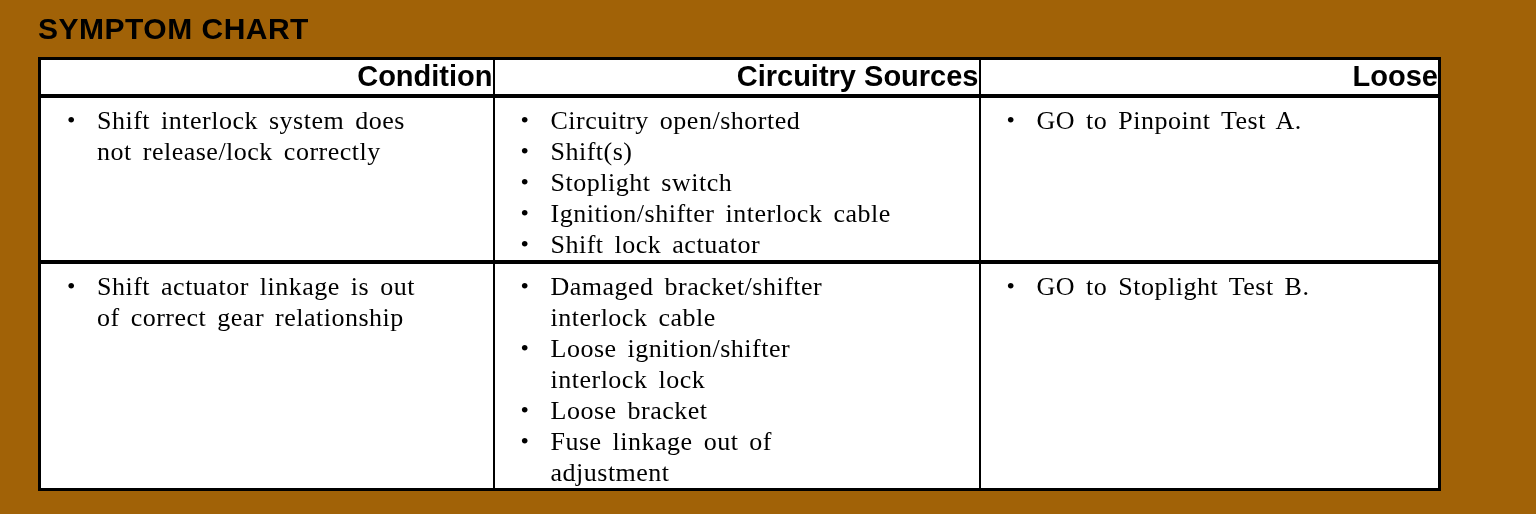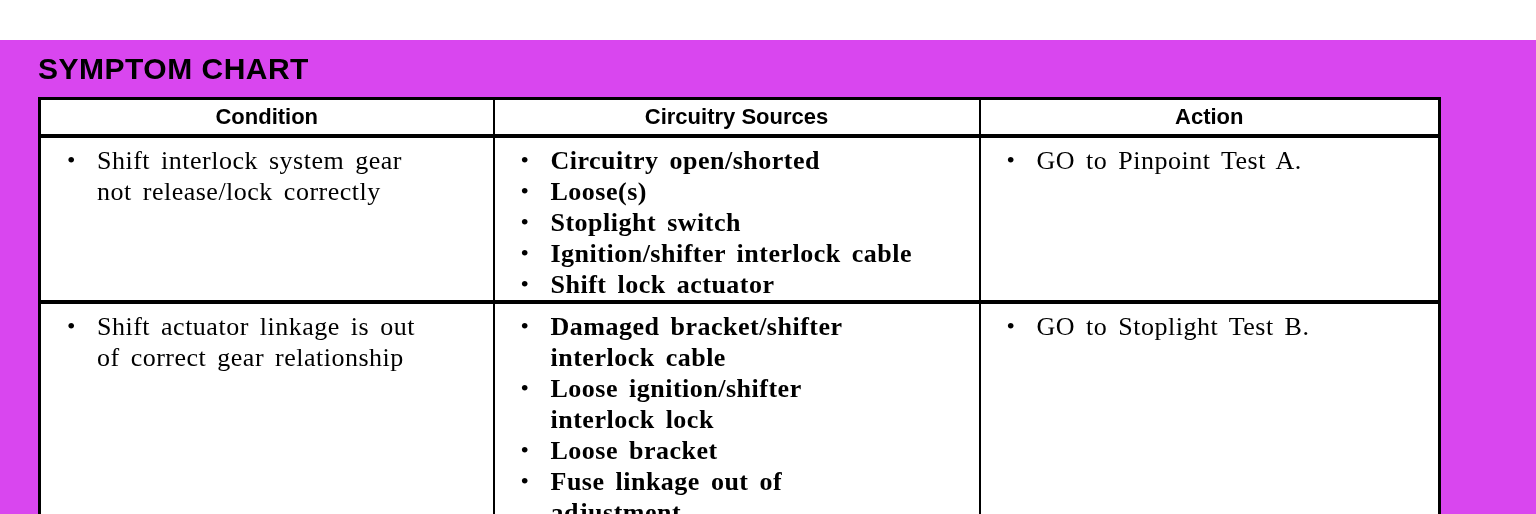--- a/index.html
+++ b/index.html
@@ -11,7 +11,7 @@
     color: #000000;
     overflow: hidden;
   }
-  .page { position: absolute; inset: 0; background: #d946ef; margin-top: 40px; }
+  .page { position: absolute; inset: 0; background: #a16207; }
   .title {
     position: absolute; left: 38px; top: 12px;
     font-family: "Liberation Sans", sans-serif;

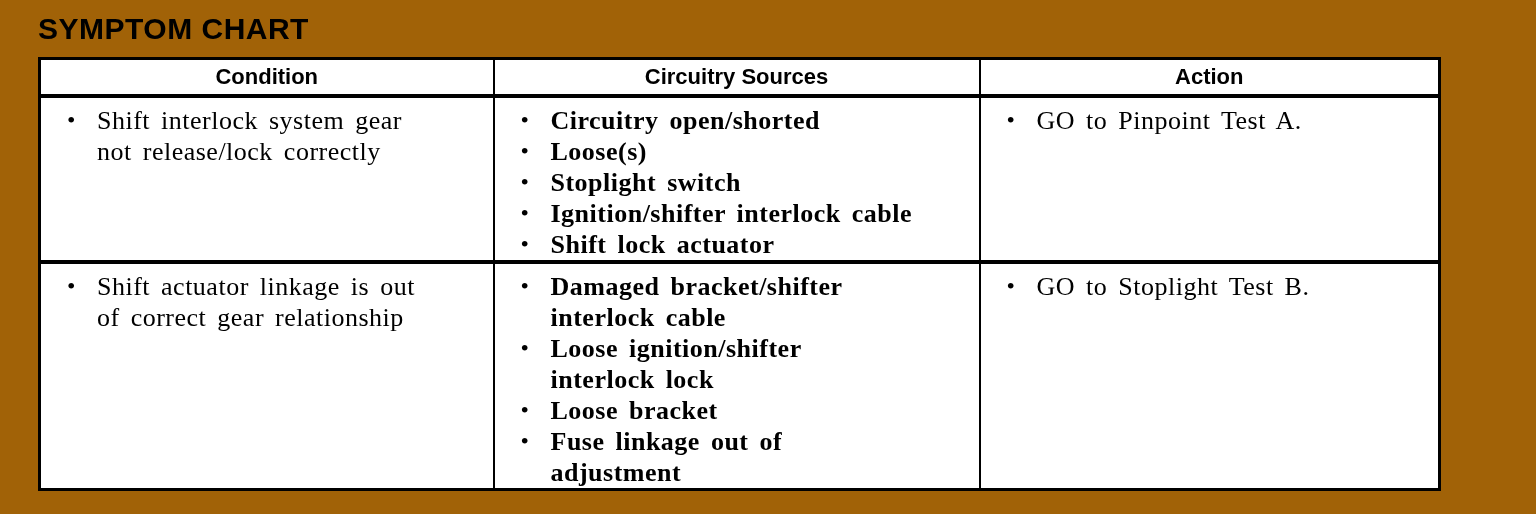--- a/index.html
+++ b/index.html
@@ -34,10 +34,10 @@
     border-bottom: 4px solid #000;
     height: 37px;
     vertical-align: middle;
-    text-align: center;
+    text-align: right;
     font-family: "Liberation Sans", sans-serif;
     font-weight: bold;
-    font-size: 22px;
+    font-size: 29px;
   }
   td {
     border: 2px solid #000;

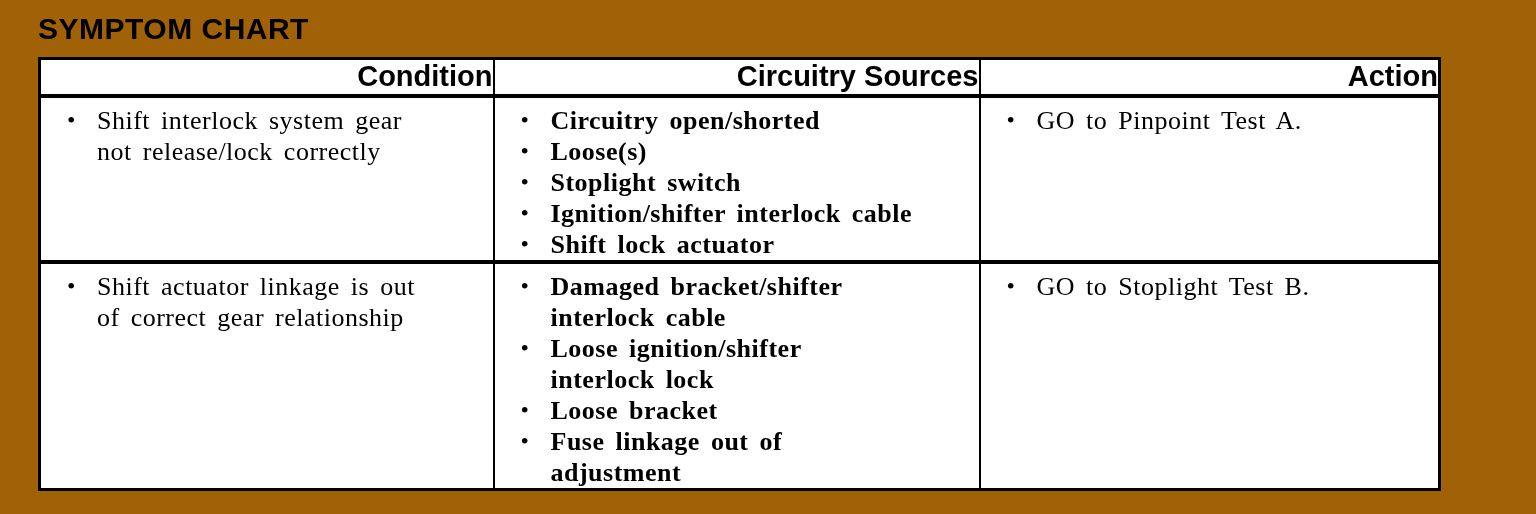--- a/index.html
+++ b/index.html
@@ -82,7 +82,7 @@
       <tr>
         <th>Condition</th>
         <th>Circuitry Sources</th>
-        <th>Action</th>
+        <th>Loose</th>
       </tr>
     </thead>
     <tbody>

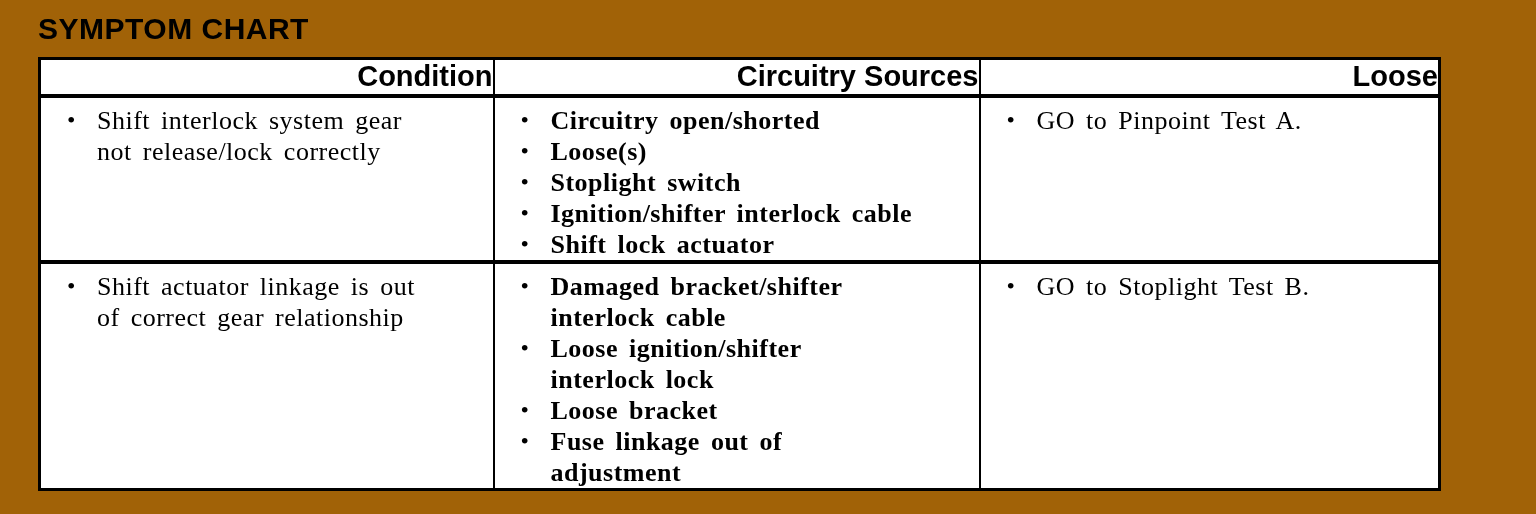--- a/index.html
+++ b/index.html
@@ -89,7 +89,7 @@
       <tr class="row1">
         <td>
           <ul class="list col1">
-            <li><span class="bullet">•</span><span class="txt">Shift interlock system gear not release/lock correctly</span></li>
+            <li><span class="bullet">•</span><span class="txt">Shift interlock system does not release/lock correctly</span></li>
           </ul>
         </td>
         <td>

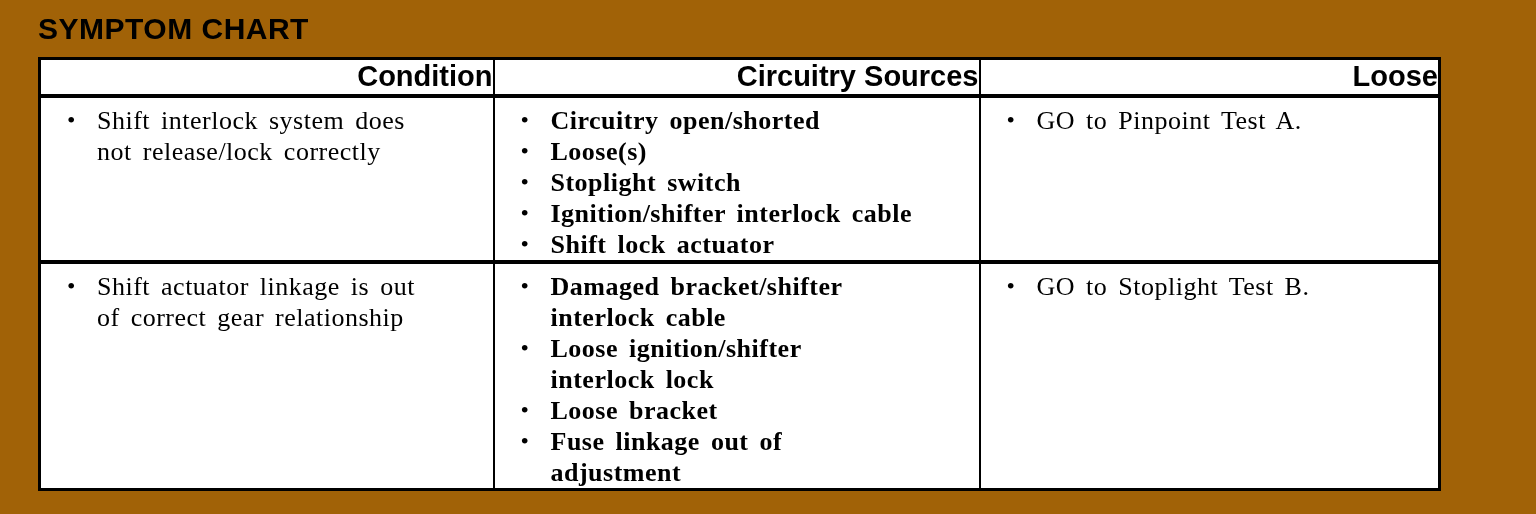--- a/index.html
+++ b/index.html
@@ -61,7 +61,7 @@
   }
   ul.list li .txt { display: inline-block; vertical-align: top; }
   .col1 li .txt { max-width: 345px; }
-  .col2 li .txt { max-width: 420px; font-weight: bold; }
+  .col2 li .txt { max-width: 420px; }
   .col2 li.tight .txt { max-width: 320px; }
   .col3 li .txt { max-width: 420px; }
 </style>

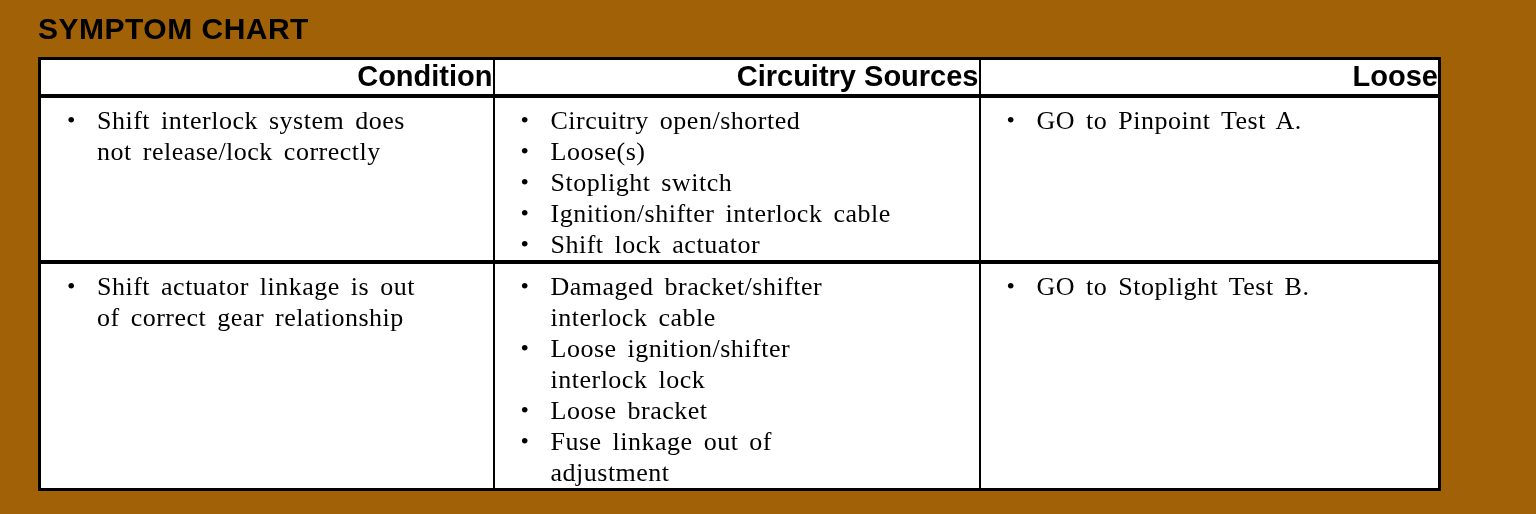--- a/index.html
+++ b/index.html
@@ -95,7 +95,7 @@
         <td>
           <ul class="list col2">
             <li><span class="bullet">•</span><span class="txt">Circuitry open/shorted</span></li>
-            <li><span class="bullet">•</span><span class="txt">Loose(s)</span></li>
+            <li><span class="bullet">•</span><span class="txt">Shift(s)</span></li>
             <li><span class="bullet">•</span><span class="txt">Stoplight switch</span></li>
             <li><span class="bullet">•</span><span class="txt">Ignition/shifter interlock cable</span></li>
             <li><span class="bullet">•</span><span class="txt">Shift lock actuator</span></li>

